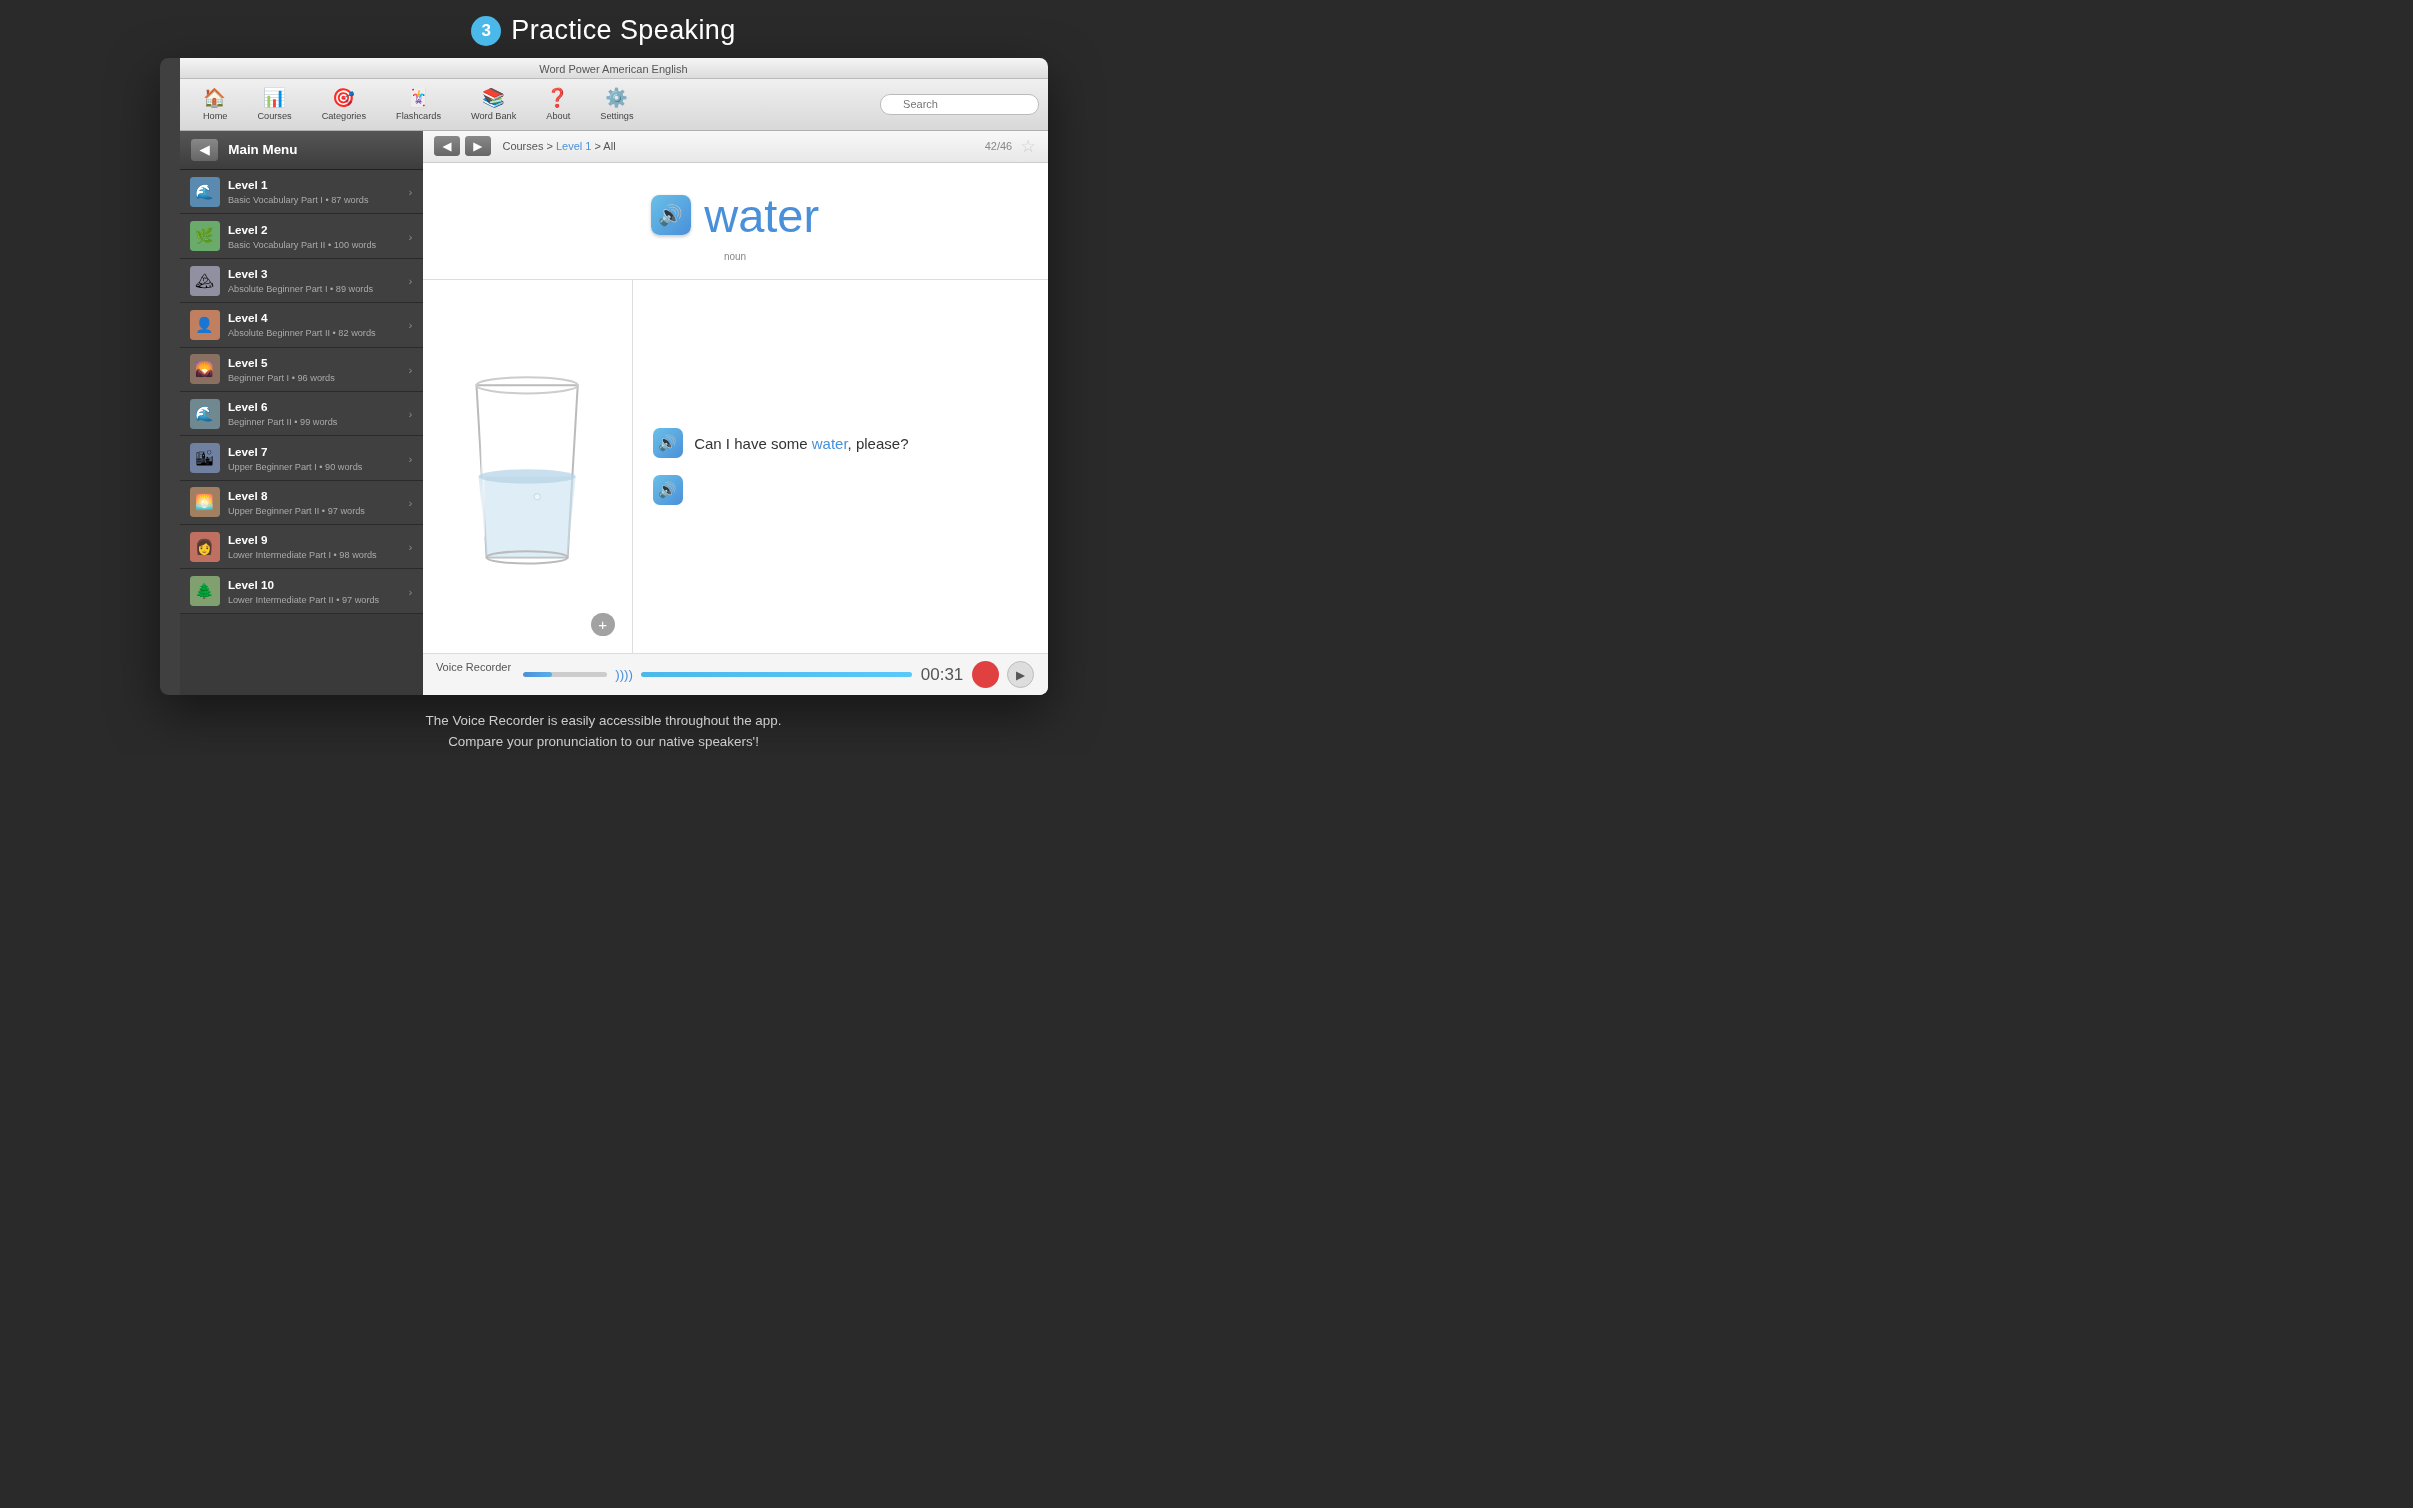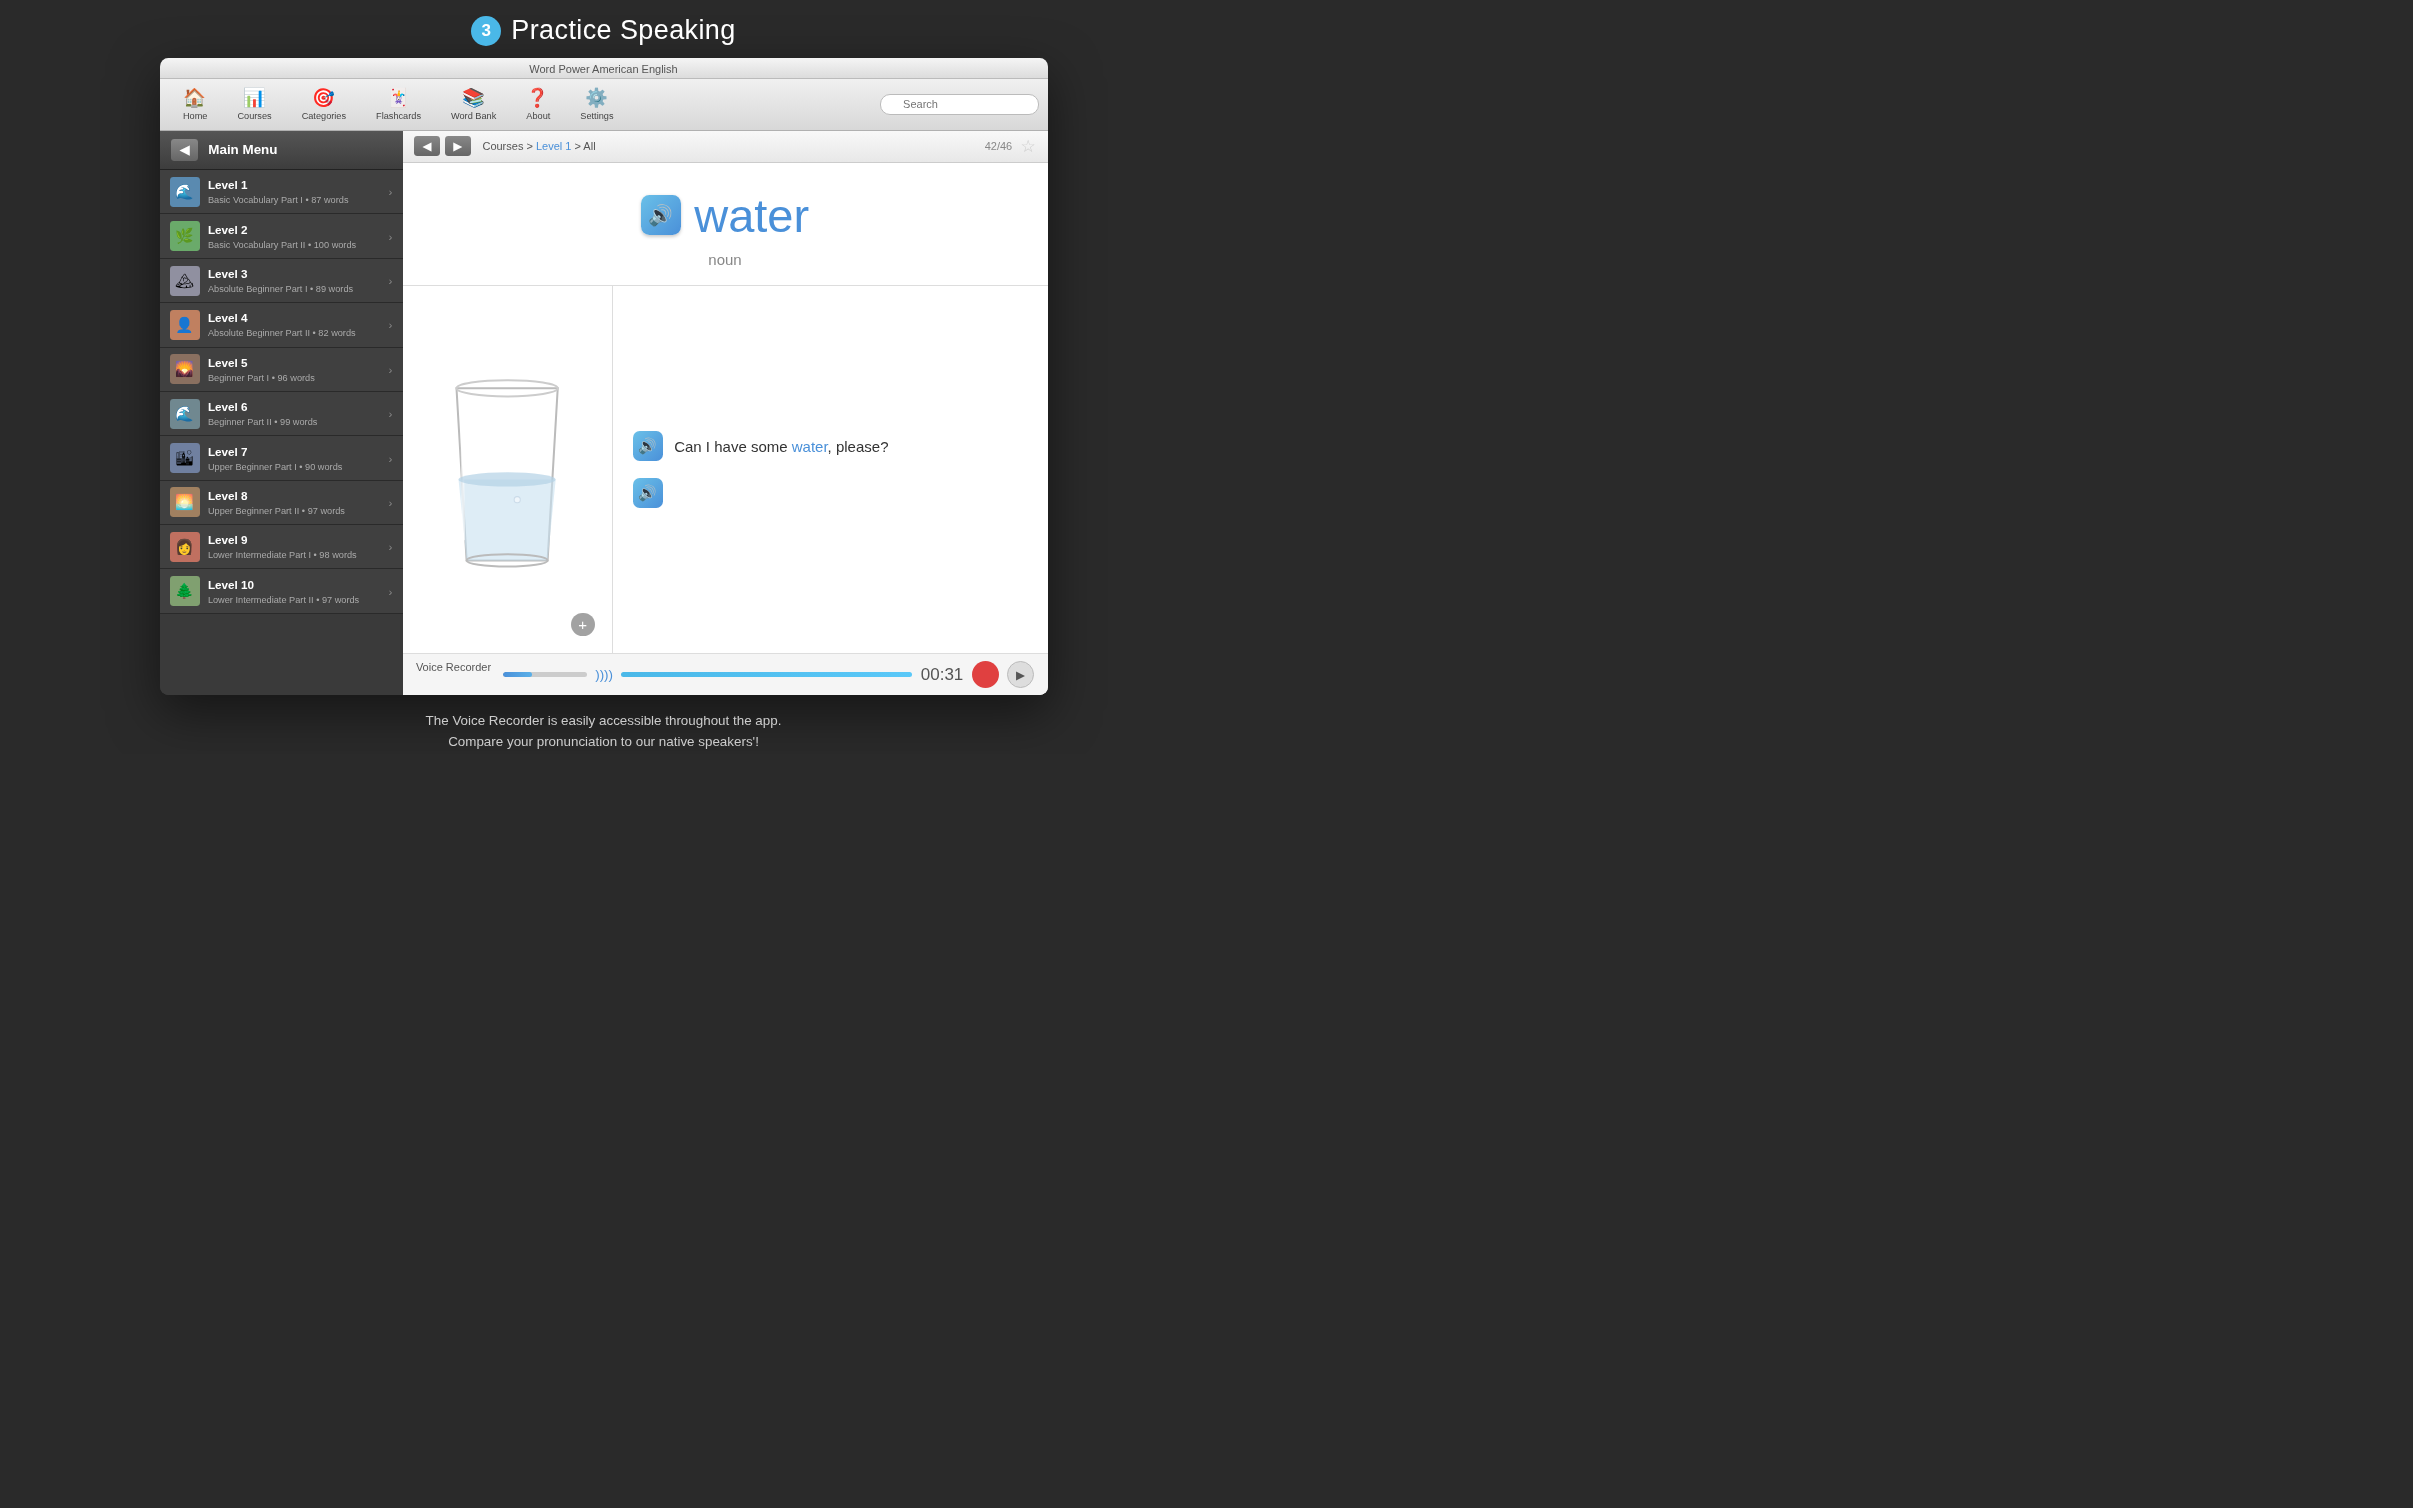--- a/index.html
+++ b/index.html
@@ -51,6 +51,7 @@
       box-shadow: 0 17px 50px rgba(0,0,0,0.5);
       display: flex;
       flex-direction: column;
+      padding-left: 20px;
     }
 
     

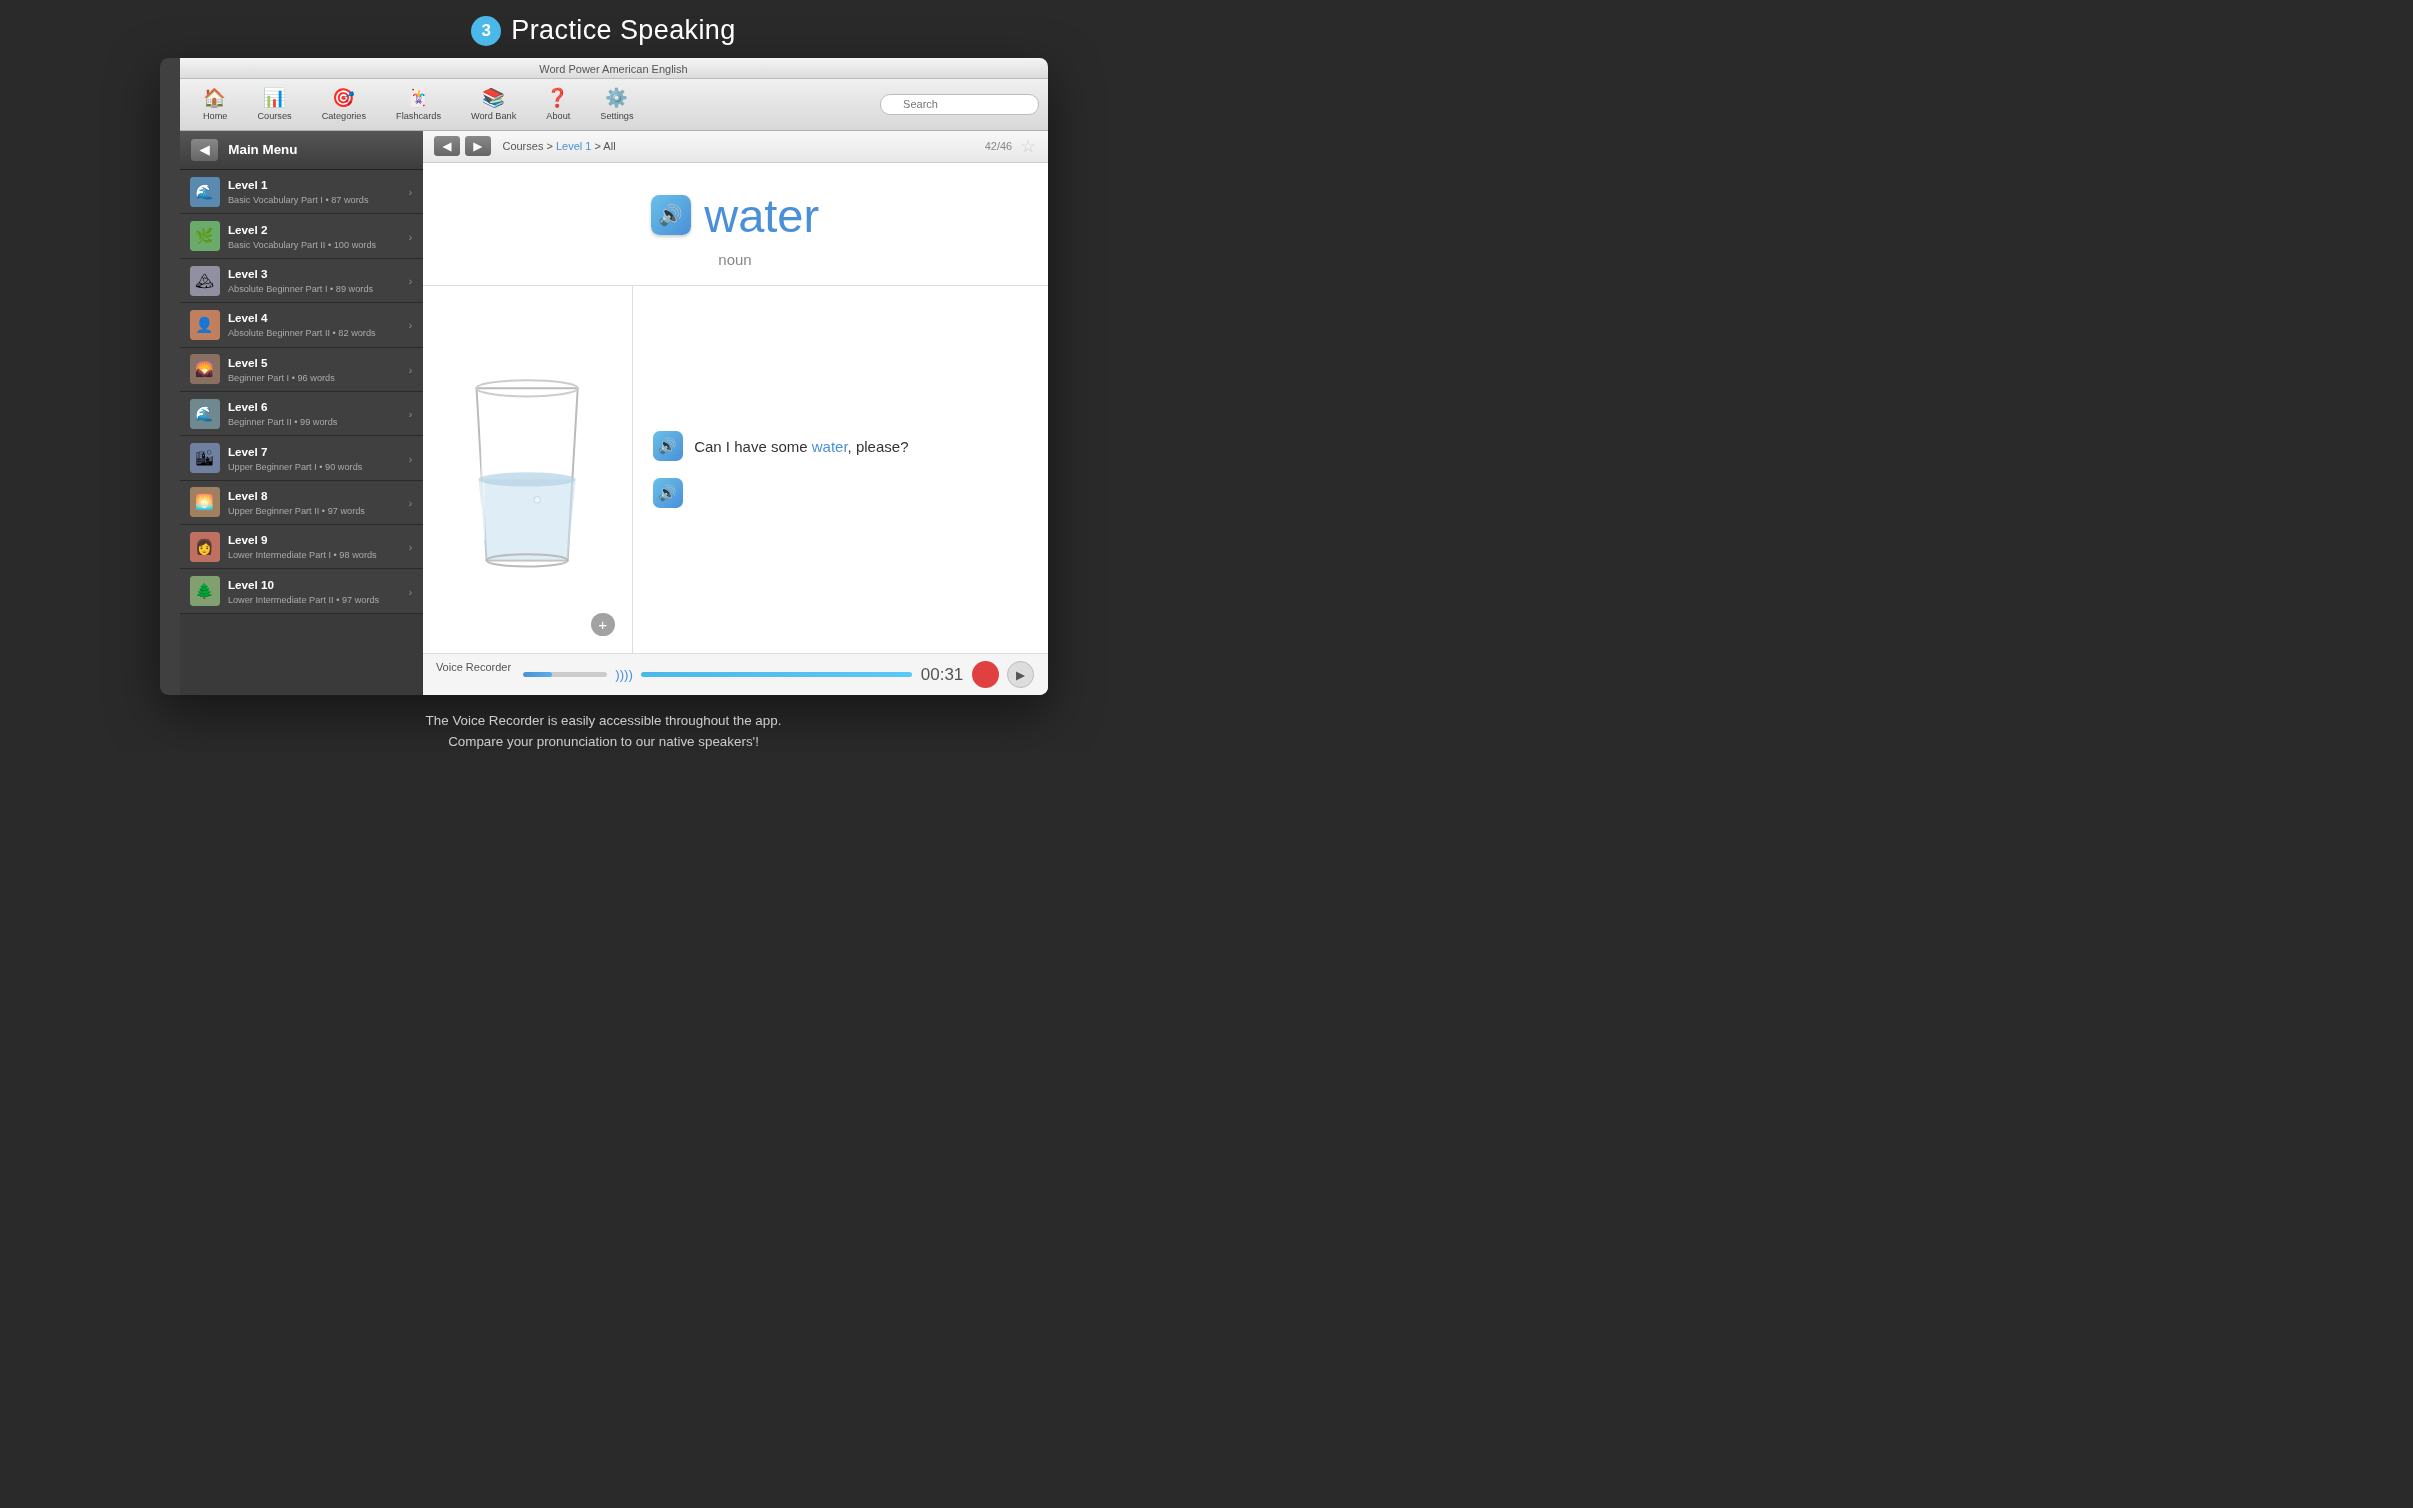--- a/index.html
+++ b/index.html
@@ -290,7 +290,7 @@
     }
     .word-pos {
       color: #888;
-      font-size: 15px;
+      font-size: 10px;
     }
 
     

